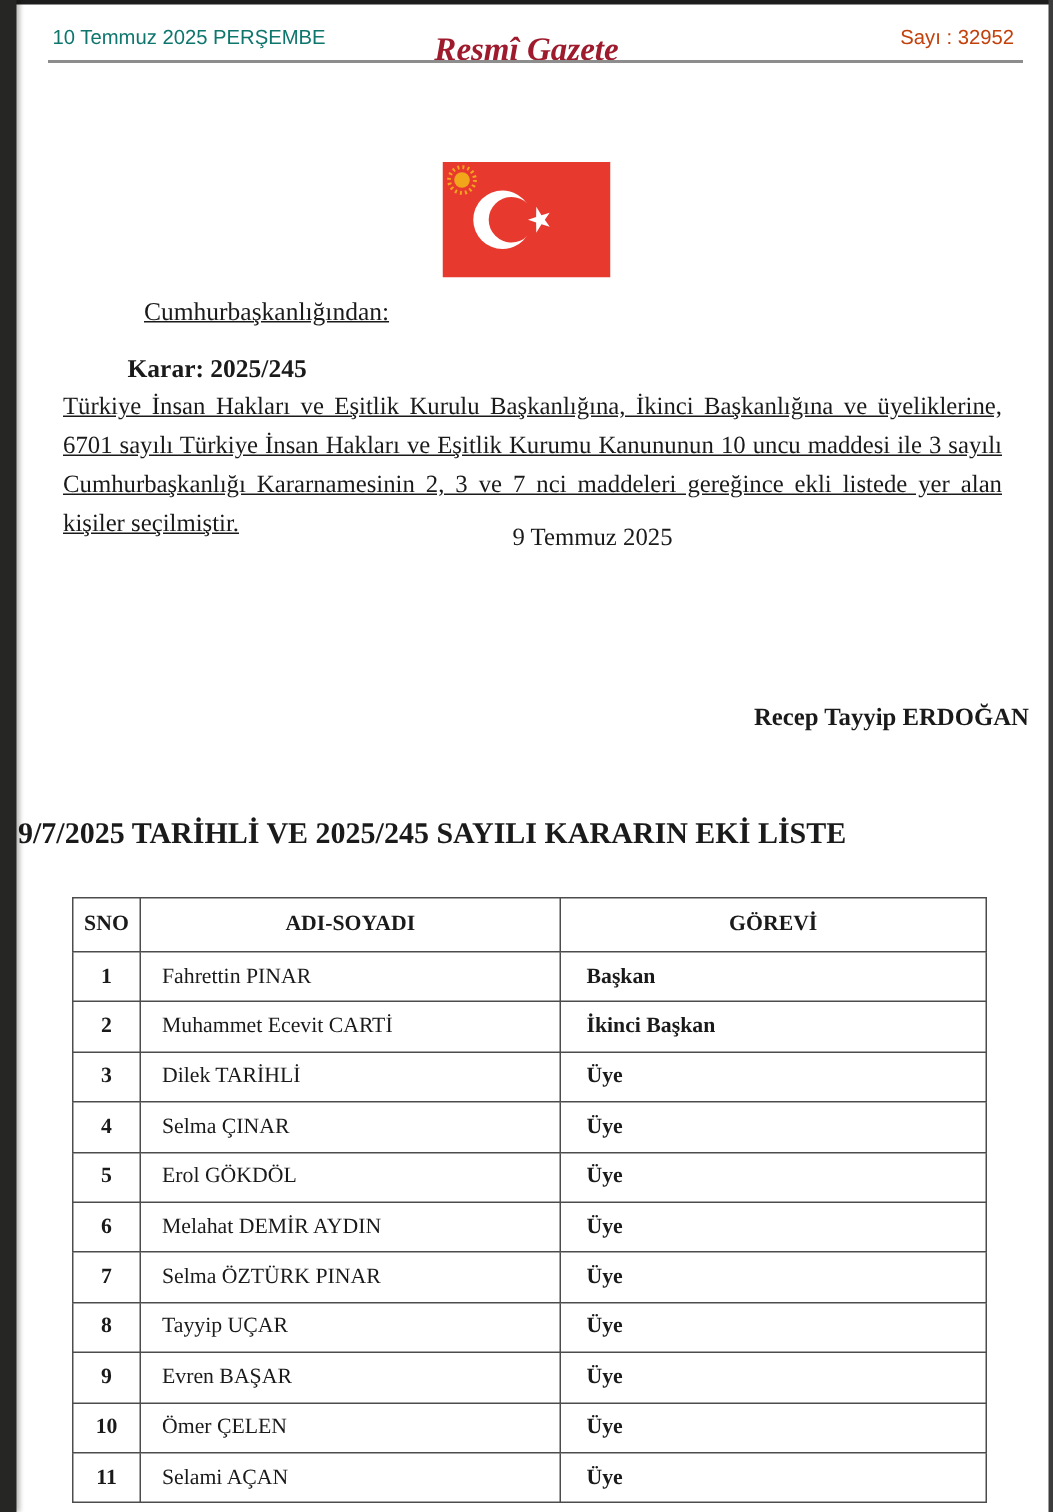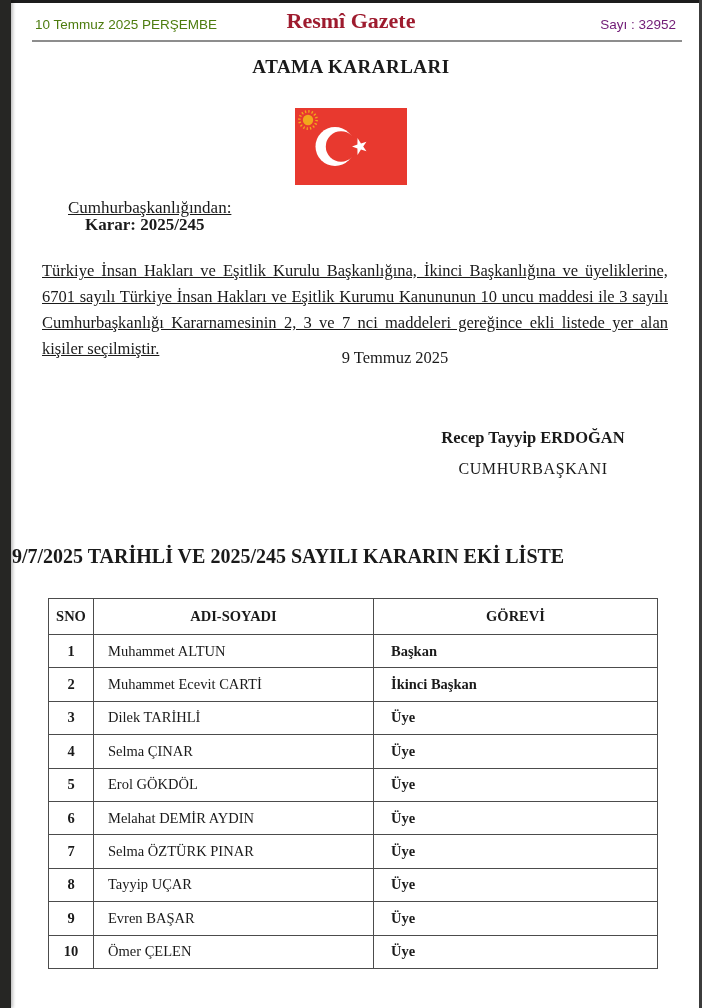--- a/index.html
+++ b/index.html
@@ -18,7 +18,7 @@
   .edge-right  { position: absolute; top: 0; right: 0; width: 3px; height: 100%; background: #3c3c3c; z-index: 5; }
 
   
-  .masthead-date  { position: absolute; top: 17px; left: 35px;  font-family: "Liberation Sans", sans-serif; font-size: 13.5px; color: #4d7c0f; }
+  .masthead-date  { position: absolute; top: 17px; left: 35px;  font-family: "Liberation Sans", sans-serif; font-size: 13.5px; color: #0f766e; }
   .masthead-issue { position: absolute; top: 17px; right: 26px; font-family: "Liberation Sans", sans-serif; font-size: 13.5px; color: #701a75; }
   .masthead-title { position: absolute; top: 8px; left: 0; width: 100%; text-align: center;
                     font-size: 22px; font-weight: bold; }

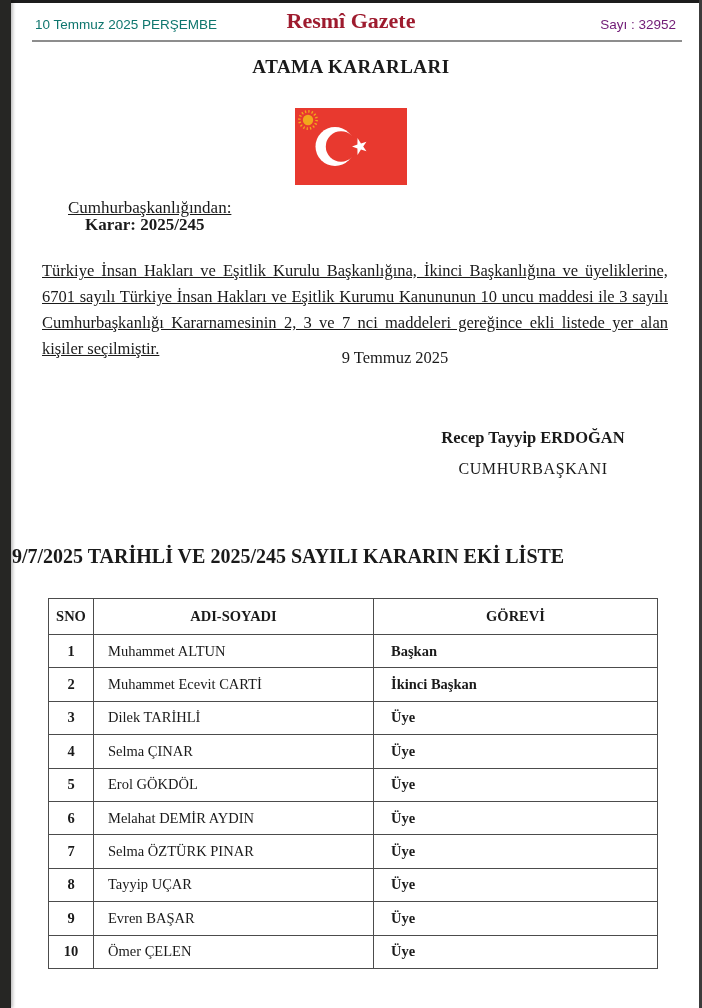--- a/index.html
+++ b/index.html
@@ -20,8 +20,8 @@
   
   .masthead-date  { position: absolute; top: 17px; left: 35px;  font-family: "Liberation Sans", sans-serif; font-size: 13.5px; color: #0f766e; }
   .masthead-issue { position: absolute; top: 17px; right: 26px; font-family: "Liberation Sans", sans-serif; font-size: 13.5px; color: #701a75; }
-  .masthead-title { position: absolute; top: 8px; left: 0; width: 100%; text-align: center;
-                    font-size: 22px; font-weight: bold; }
+  .masthead-title { position: absolute; top: 20px; left: 0; width: 100%; text-align: center;
+                    font-size: 22px; font-weight: bold; font-style: italic; }
   .masthead-rule  { position: absolute; top: 40px; left: 32px; width: 650px; height: 2px; background: #8d8d8d; }
 
   .section-title { position: absolute; top: 56px; left: 0; width: 100%; text-align: center;

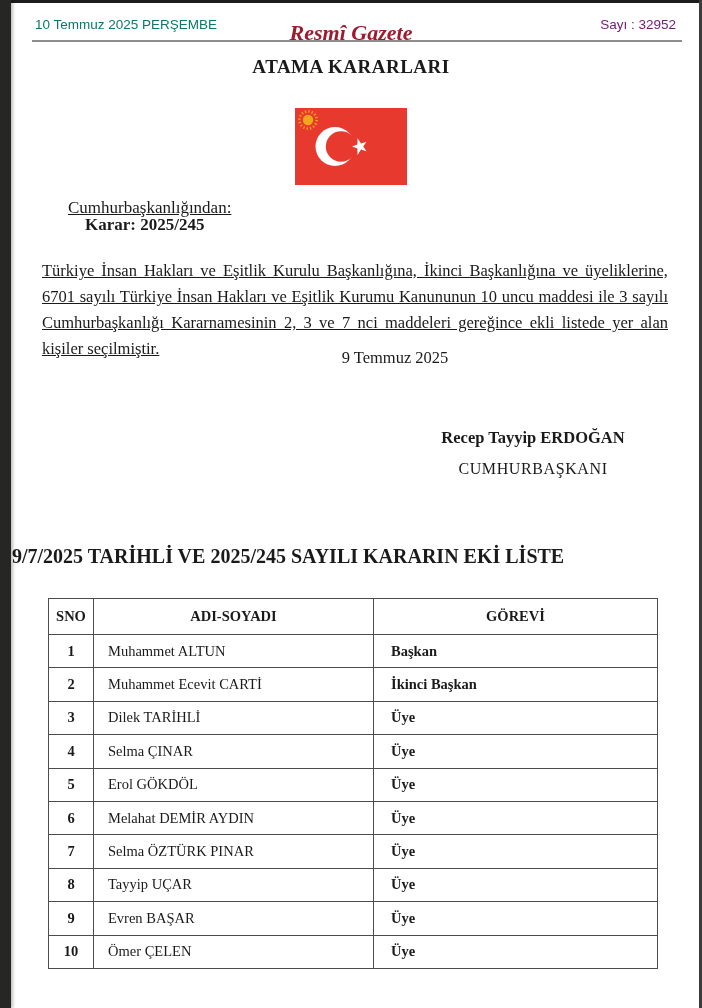--- a/index.html
+++ b/index.html
@@ -19,7 +19,7 @@
 
   
   .masthead-date  { position: absolute; top: 17px; left: 35px;  font-family: "Liberation Sans", sans-serif; font-size: 13.5px; color: #0f766e; }
-  .masthead-issue { position: absolute; top: 17px; right: 26px; font-family: "Liberation Sans", sans-serif; font-size: 13.5px; color: #701a75; }
+  .masthead-issue { position: absolute; top: 17px; right: 26px; font-family: "Liberation Sans", sans-serif; font-size: 13.5px; color: #c2410c; }
   .masthead-title { position: absolute; top: 20px; left: 0; width: 100%; text-align: center;
                     font-size: 22px; font-weight: bold; font-style: italic; }
   .masthead-rule  { position: absolute; top: 40px; left: 32px; width: 650px; height: 2px; background: #8d8d8d; }

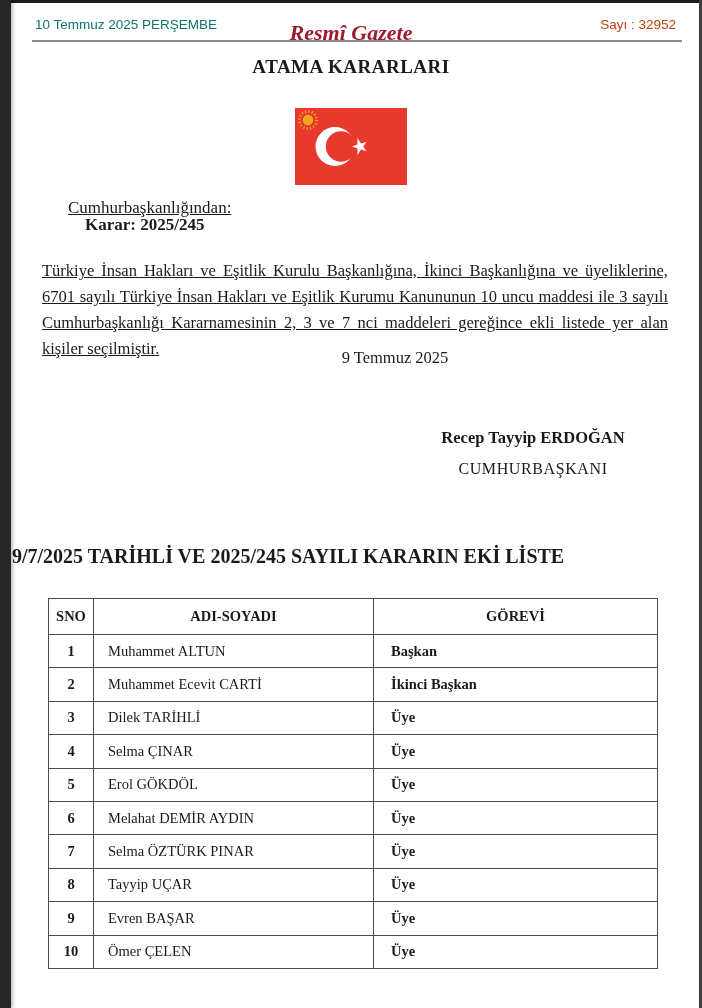--- a/index.html
+++ b/index.html
@@ -67,7 +67,6 @@
   <div class="masthead-issue">Sayı : 32952</div>
   <div class="masthead-rule"></div>
 
-  <div class="section-title">ATAMA KARARLARI</div>
 
   <div class="flag-wrap">
     <svg width="112" height="77" viewBox="0 0 112 77" xmlns="http://www.w3.org/2000/svg">

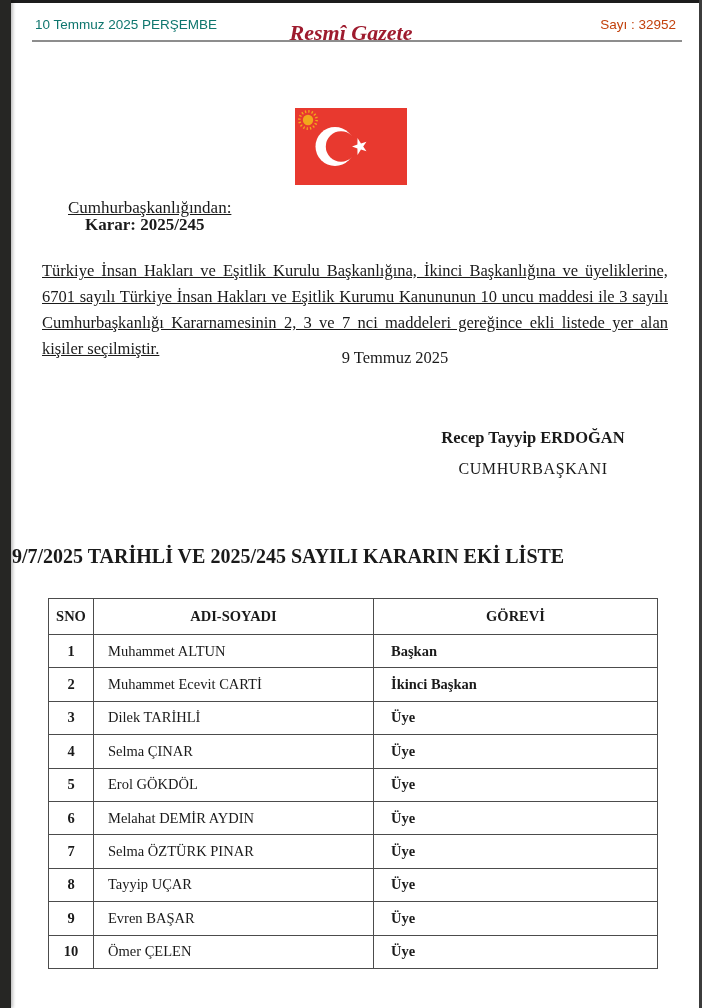--- a/index.html
+++ b/index.html
@@ -29,7 +29,7 @@
 
   .flag-wrap { position: absolute; top: 108px; left: 295px; width: 112px; height: 77px; }
 
-  .authority   { position: absolute; top: 198px; left: 68px; font-size: 17px; text-decoration: underline; }
+  .authority   { position: absolute; top: 198px; left: 96px; font-size: 17px; text-decoration: underline; }
   .decision-no { position: absolute; top: 215px; left: 85px; font-size: 17px; font-weight: bold; }
 
   .body-par { position: absolute; top: 258px; left: 42px; width: 626px;

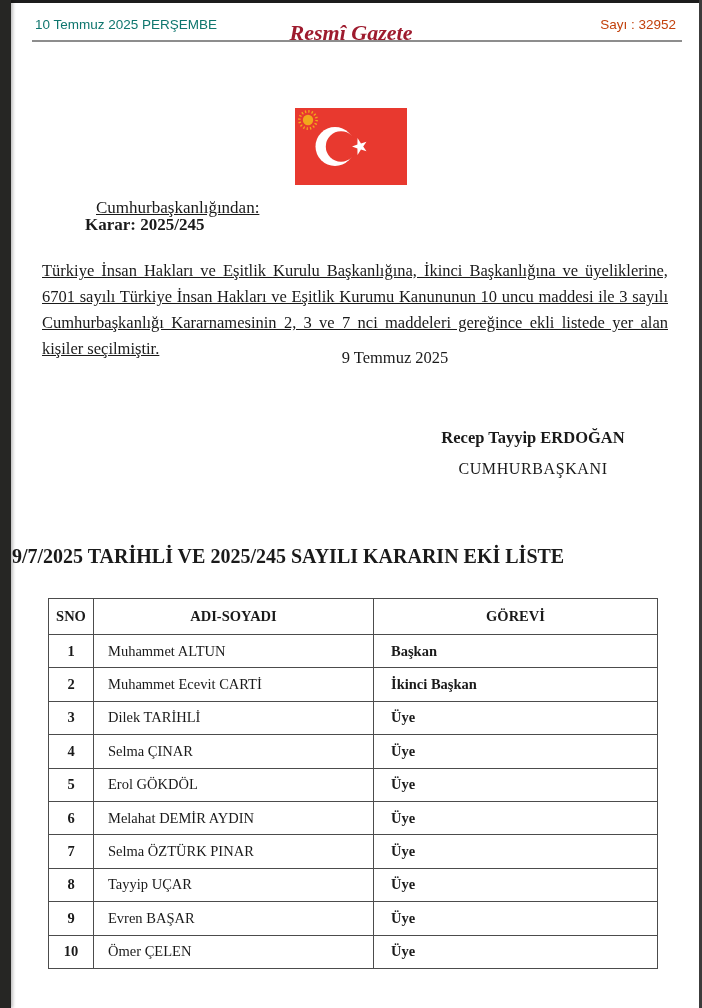--- a/index.html
+++ b/index.html
@@ -30,7 +30,7 @@
   .flag-wrap { position: absolute; top: 108px; left: 295px; width: 112px; height: 77px; }
 
   .authority   { position: absolute; top: 198px; left: 96px; font-size: 17px; text-decoration: underline; }
-  .decision-no { position: absolute; top: 215px; left: 85px; font-size: 17px; font-weight: bold; }
+  .decision-no { position: absolute; top: 236px; left: 85px; font-size: 17px; font-weight: bold; }
 
   .body-par { position: absolute; top: 258px; left: 42px; width: 626px;
               font-size: 16.5px; line-height: 26px; text-align: justify; text-decoration: underline; }

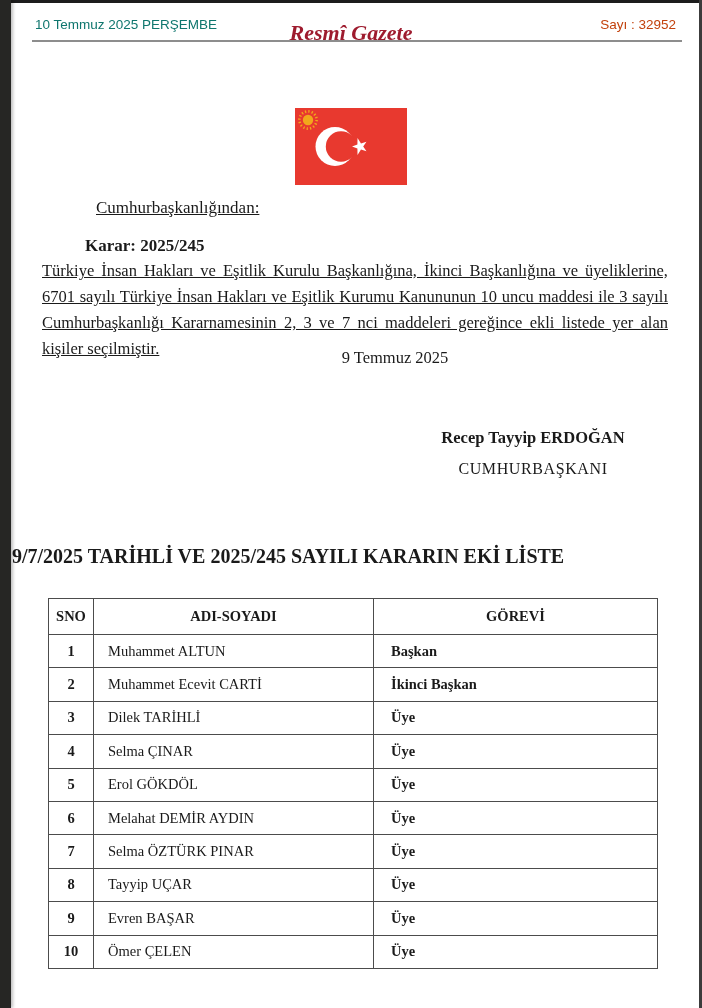--- a/index.html
+++ b/index.html
@@ -37,7 +37,7 @@
 
   .decision-date { position: absolute; top: 348px; left: 0; width: 100%; text-align: center; font-size: 16.5px; padding-left: 44px; }
 
-  .signature { position: absolute; top: 428px; left: 380px; width: 306px; text-align: center; }
+  .signature { position: absolute; top: 468px; left: 380px; width: 306px; text-align: right; }
   .signature .sig-name  { font-size: 16.5px; font-weight: bold; }
   .signature .sig-title { font-size: 16px; margin-top: 12px; letter-spacing: .6px; }
 

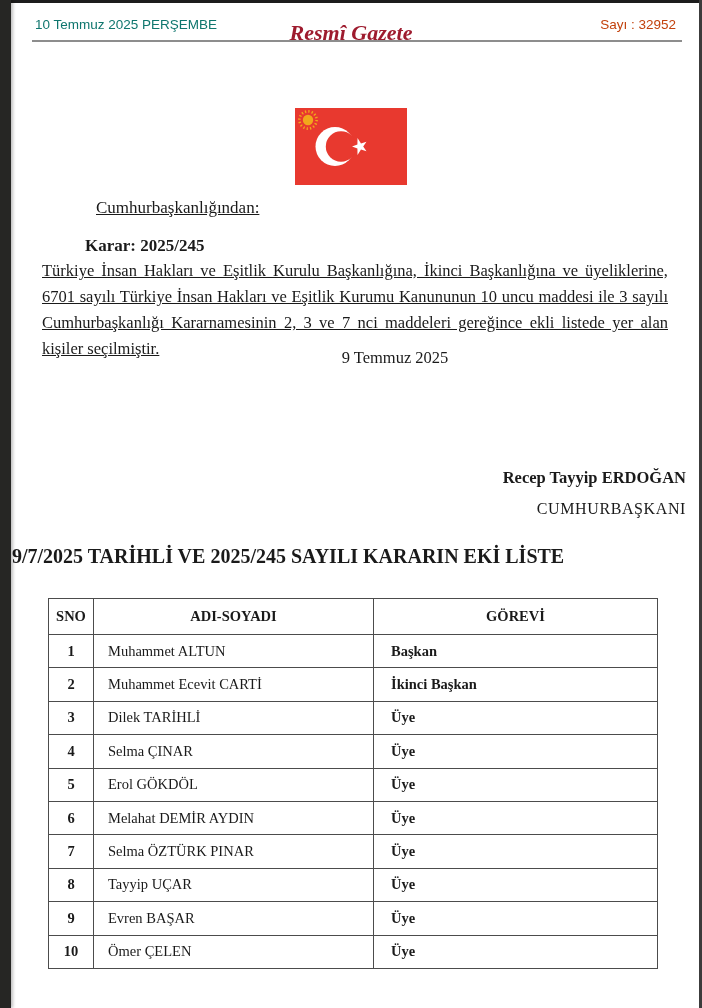--- a/index.html
+++ b/index.html
@@ -95,7 +95,6 @@
 
   <div class="signature">
     <div class="sig-name">Recep Tayyip ERDOĞAN</div>
-    <div class="sig-title">CUMHURBAŞKANI</div>
   </div>
 
   <div class="annex-title">9/7/2025 TARİHLİ VE 2025/245 SAYILI KARARIN EKİ LİSTE</div>

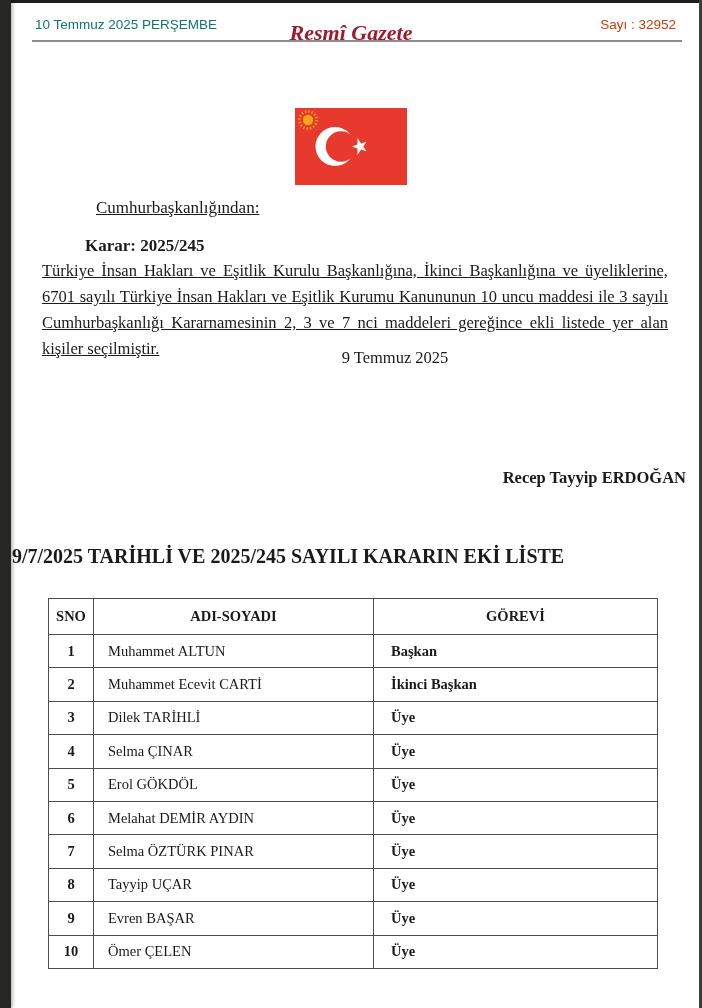--- a/index.html
+++ b/index.html
@@ -115,7 +115,7 @@
     <tbody>
         <tr>
           <td>1</td>
-          <td>Muhammet ALTUN</td>
+          <td>Fahrettin PINAR</td>
           <td>Başkan</td>
         </tr>
         <tr>

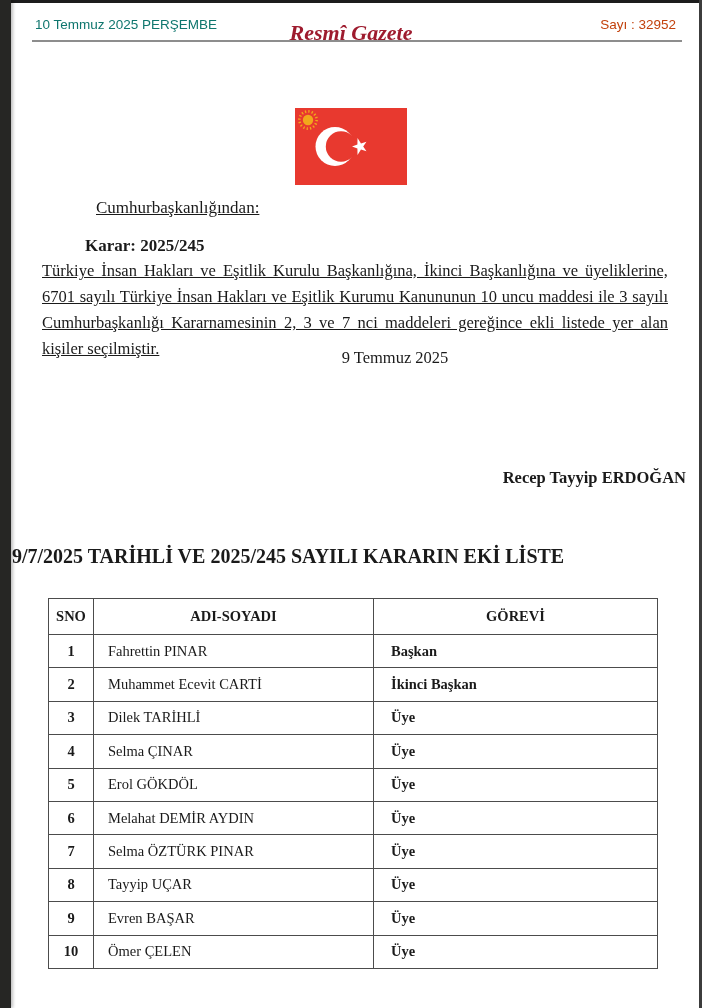--- a/index.html
+++ b/index.html
@@ -163,6 +163,11 @@
           <td>Ömer ÇELEN</td>
           <td>Üye</td>
         </tr>
+        <tr>
+          <td>11</td>
+          <td>Selami AÇAN</td>
+          <td>Üye</td>
+        </tr>
       </tbody>
   </table>
 

